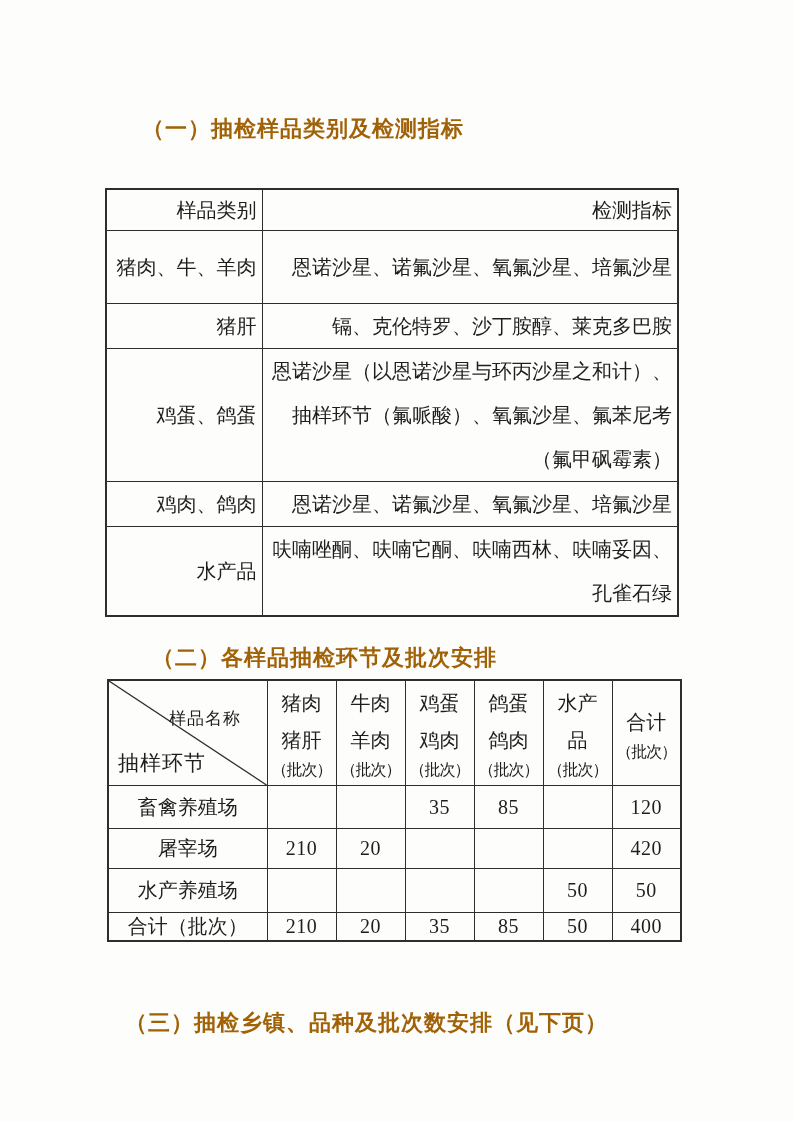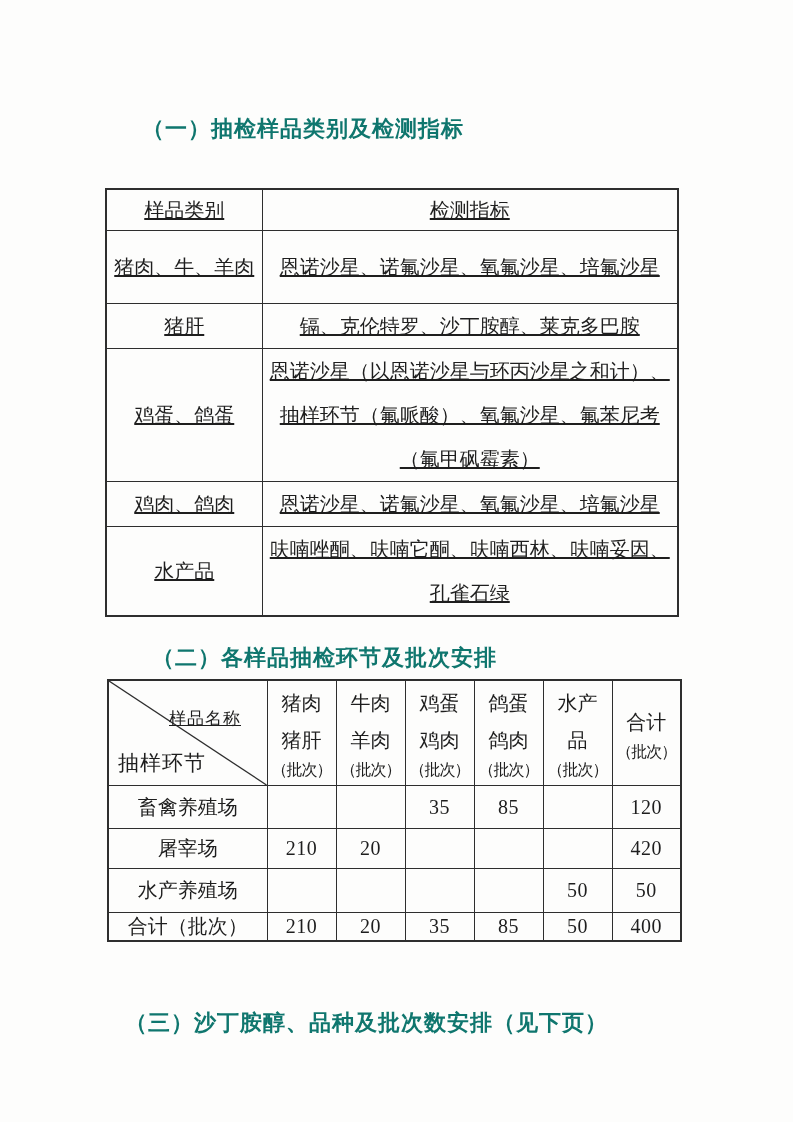--- a/index.html
+++ b/index.html
@@ -20,7 +20,7 @@
     font-weight: 600;
     font-size: 22px;
     letter-spacing: 1px;
-    color: #0f766e;
+    color: #a16207;
     white-space: nowrap;
   }
   .t1-title { left: 142px; top: 114px; }

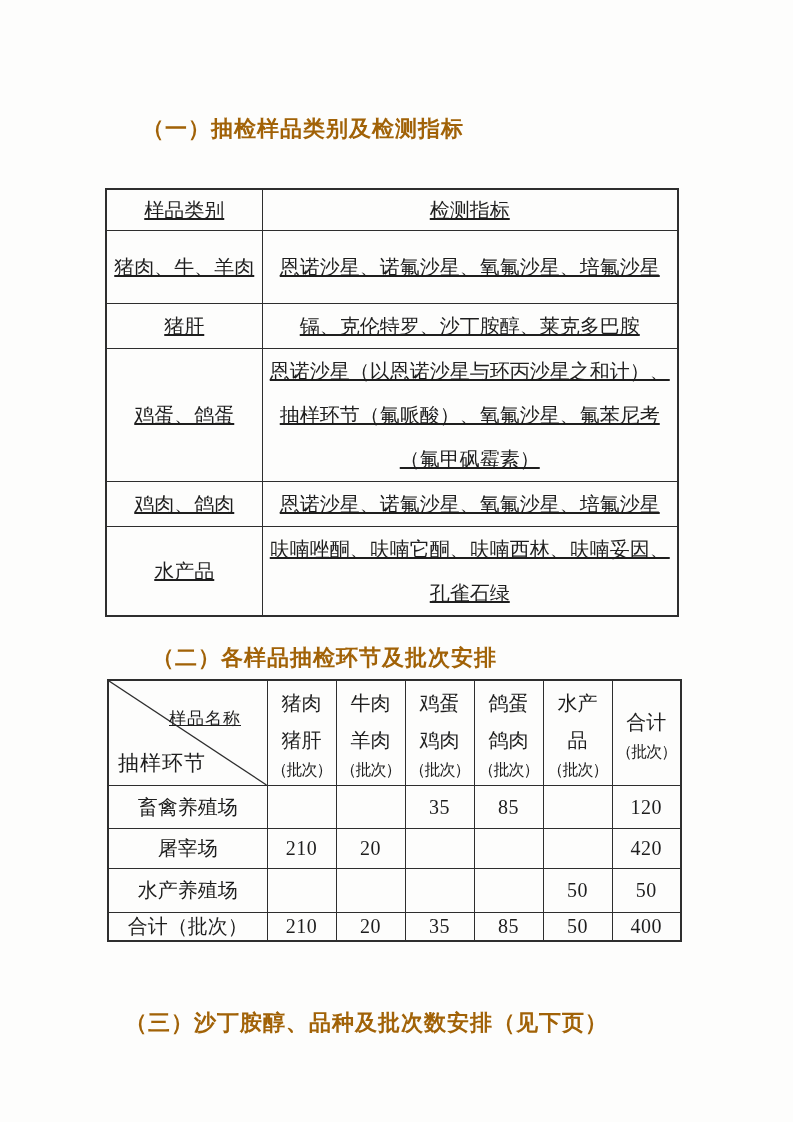--- a/index.html
+++ b/index.html
@@ -38,11 +38,10 @@
     border: 2px solid #2e2e2e;
   }
   .table-one td {
-    text-align: center;
+    text-align: right;
     font-size: 20px;
     line-height: 44px;
     padding: 0 5px;
-    text-decoration: underline;
   }
   .table-one .hdr td { line-height: 24px; }
 

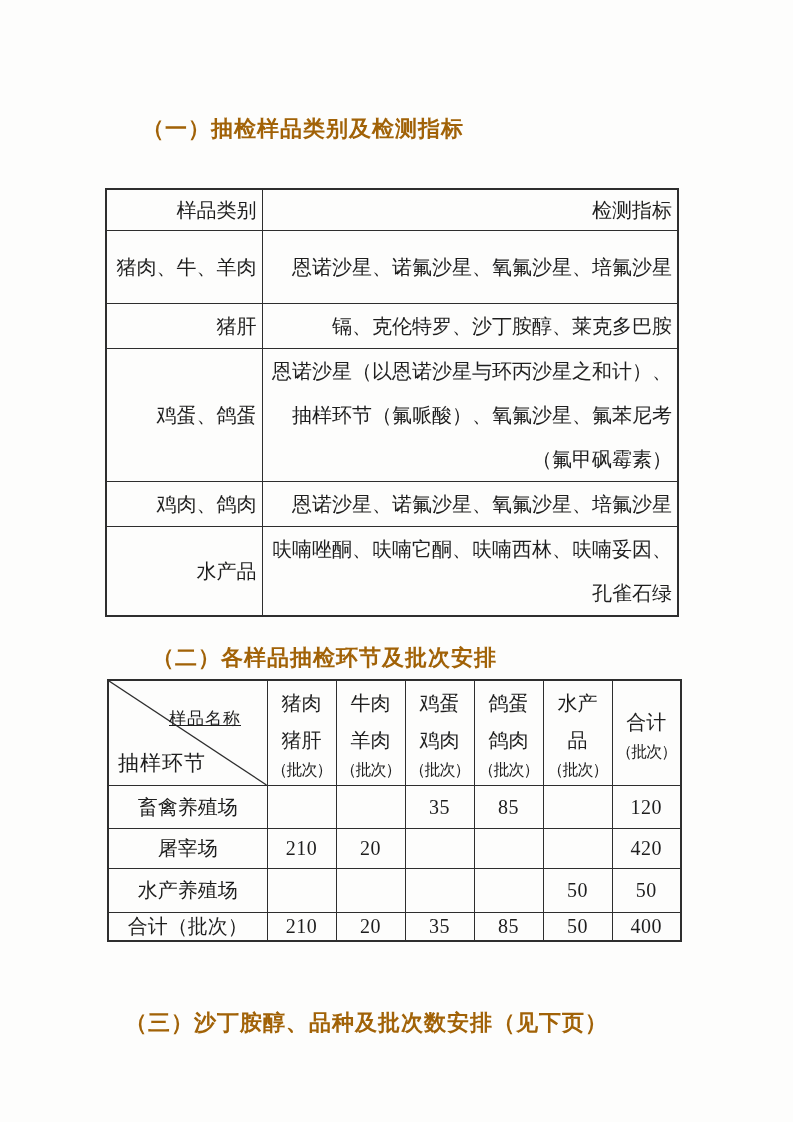--- a/index.html
+++ b/index.html
@@ -67,7 +67,7 @@
   .corner-svg { position: absolute; left: 0; top: 0; width: 100%; height: 100%; display: block; }
   .corner-tr {
     position: absolute; top: 26px; left: 60px;
-    font-size: 17px; letter-spacing: 1px; text-decoration: underline;
+    font-size: 17px; letter-spacing: 1px;
   }
   .corner-bl {
     position: absolute; top: 68px; left: 9px;

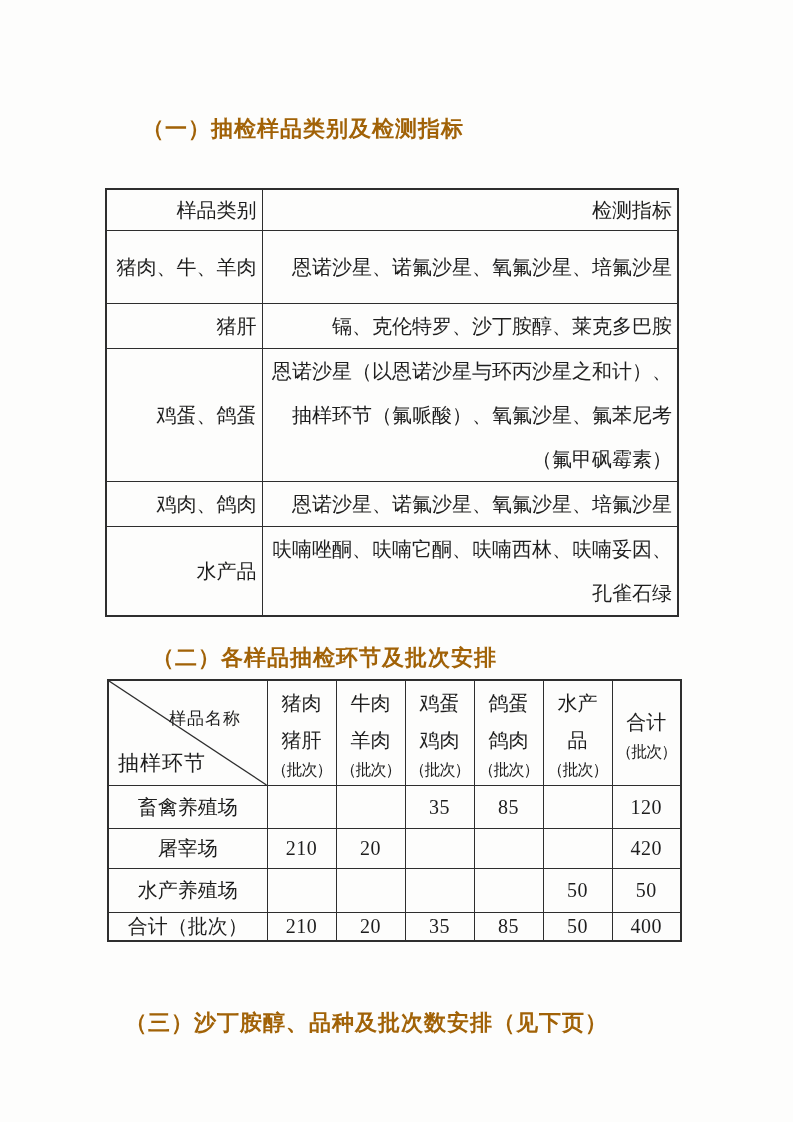--- a/index.html
+++ b/index.html
@@ -206,7 +206,7 @@
     </tbody>
   </table>
 
-  <div class="sec-title t3-title">（三）沙丁胺醇、品种及批次数安排（见下页）</div>
+  <div class="sec-title t3-title">（三）抽检乡镇、品种及批次数安排（见下页）</div>
 
 </div>
 

